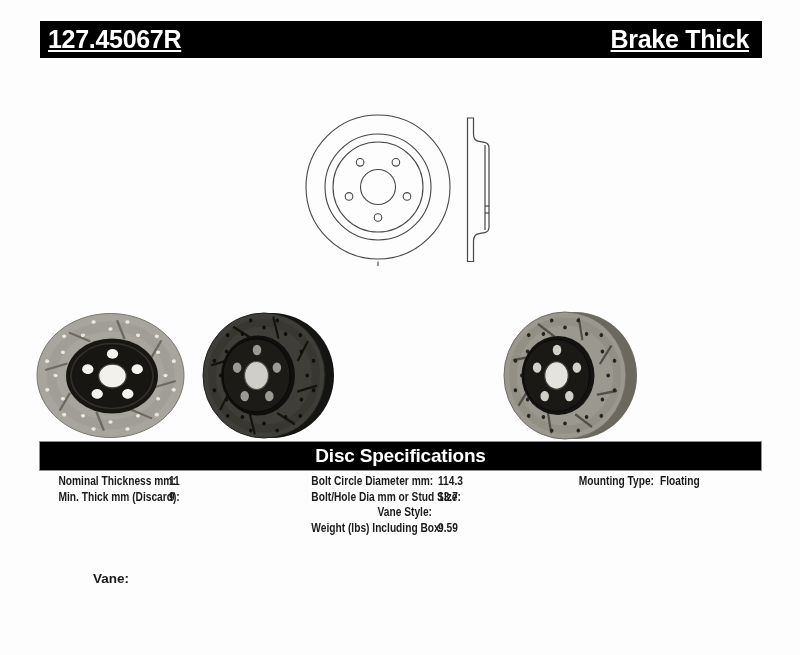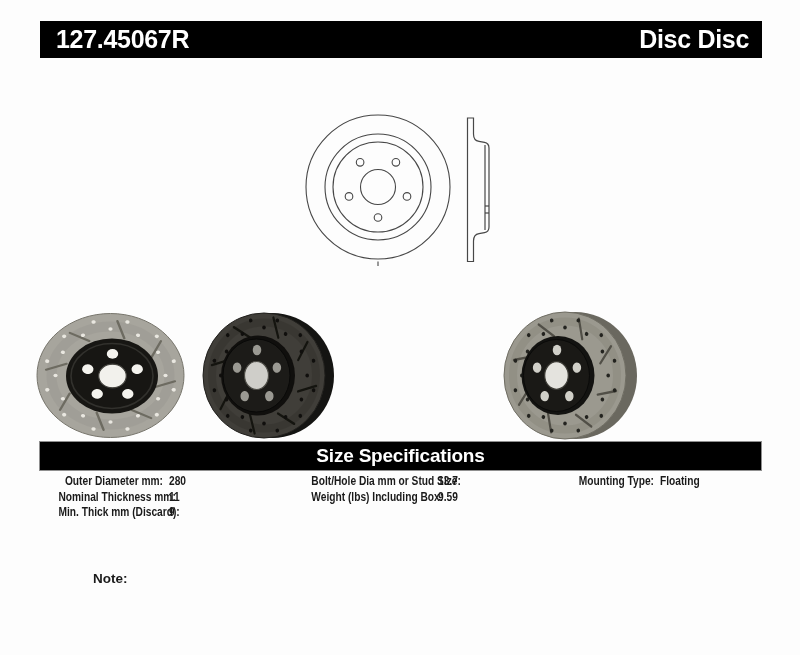--- a/index.html
+++ b/index.html
@@ -13,8 +13,8 @@
   .header-bar{
     left:40px;top:21px;width:722px;height:37px;
     background:#000;color:#fff;display:flex;align-items:center;
-    justify-content:space-between;padding:0 13px 0 16px;box-sizing:border-box;
-    font-size:25px;letter-spacing:-0.3px;
+    justify-content:space-between;padding:0 13px 0 8px;box-sizing:border-box;
+    font-size:25px;letter-spacing:-0.3px;text-decoration:underline;
   }
   .spec-bar{
     left:39px;top:441px;width:723px;height:30px;

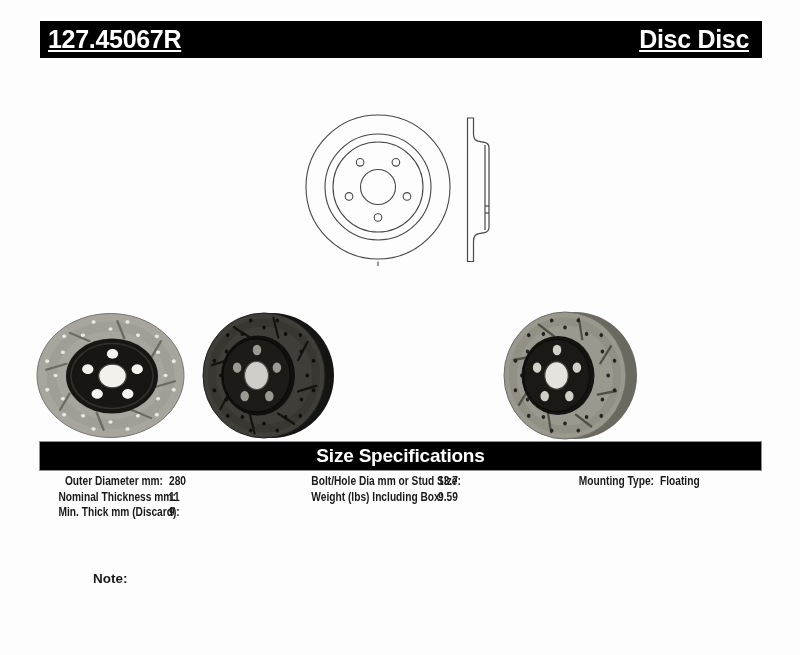--- a/index.html
+++ b/index.html
@@ -40,7 +40,7 @@
 
 <div class="abs header-bar">
   <span>127.45067R</span>
-  <span>Disc Disc</span>
+  <span>Brake Thick</span>
 </div>
 
 <svg class="abs" style="left:295px;top:105px;" width="205" height="170" viewBox="0 0 205 170">

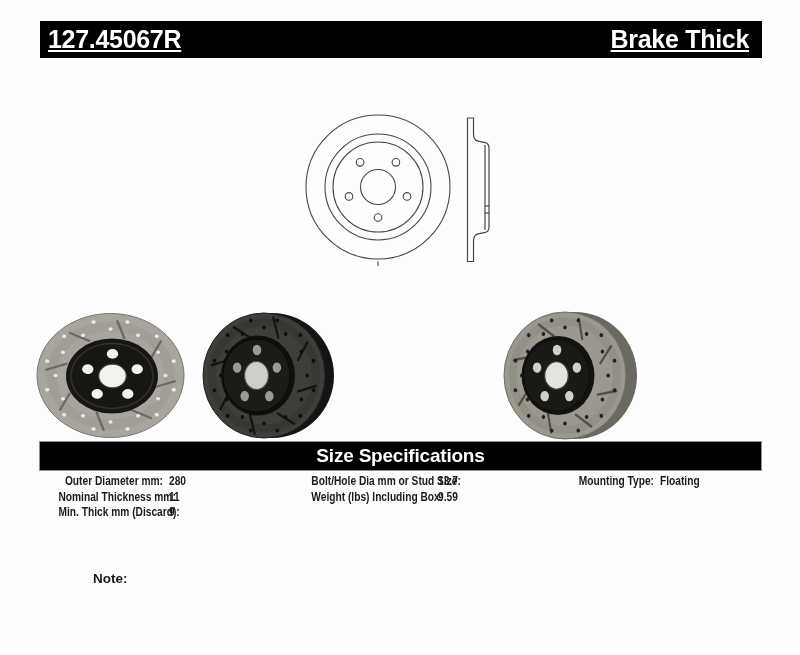--- a/index.html
+++ b/index.html
@@ -232,7 +232,7 @@
 </svg>
 
 <div class="abs spec-bar">
-  <span>Size Specifications</span>
+  <span>Disc Specifications</span>
 </div>
 
 <div class="abs spec-col col1">

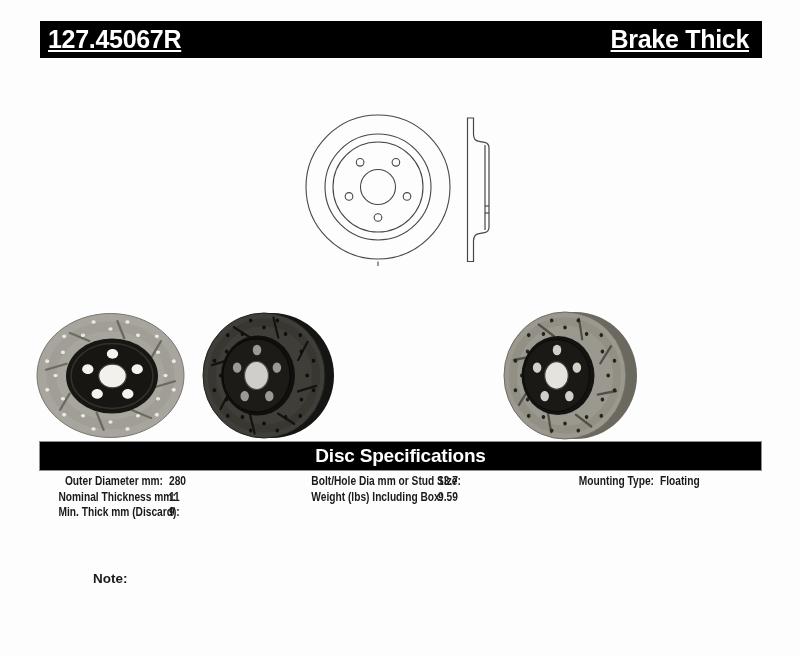--- a/index.html
+++ b/index.html
@@ -237,10 +237,6 @@
 
 <div class="abs spec-col col1">
   <div class="spec-row">
-    <span class="spec-label">Outer Diameter mm:</span>
-    <span class="spec-value">280</span>
-  </div>
-  <div class="spec-row">
     <span class="spec-label">Nominal Thickness mm:</span>
     <span class="spec-value">11</span>
   </div>

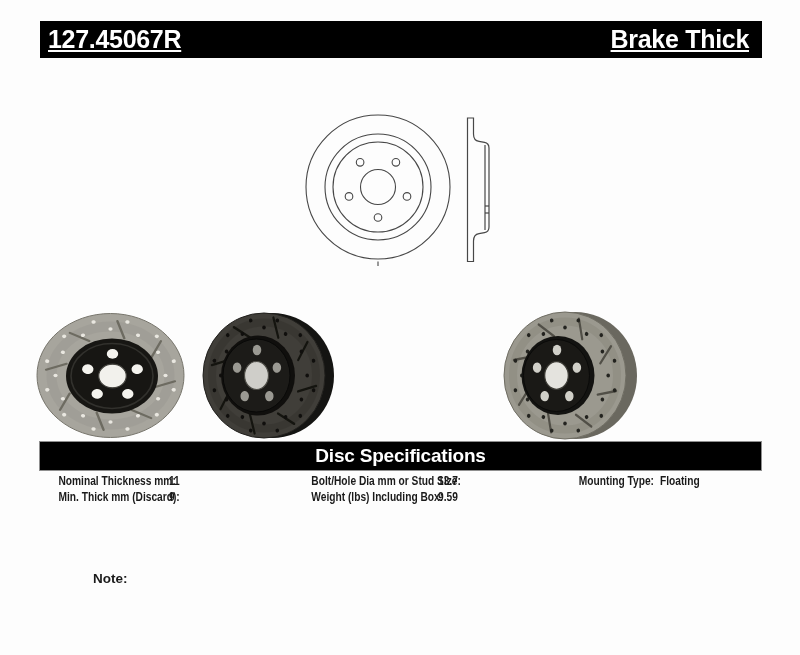--- a/index.html
+++ b/index.html
@@ -248,6 +248,10 @@
 
 <div class="abs spec-col col2">
   <div class="spec-row">
+    <span class="spec-label">Bolt Circle Diameter mm:</span>
+    <span class="spec-value">114.3</span>
+  </div>
+  <div class="spec-row">
     <span class="spec-label">Bolt/Hole Dia mm or Stud Size:</span>
     <span class="spec-value">13.7</span>
   </div>

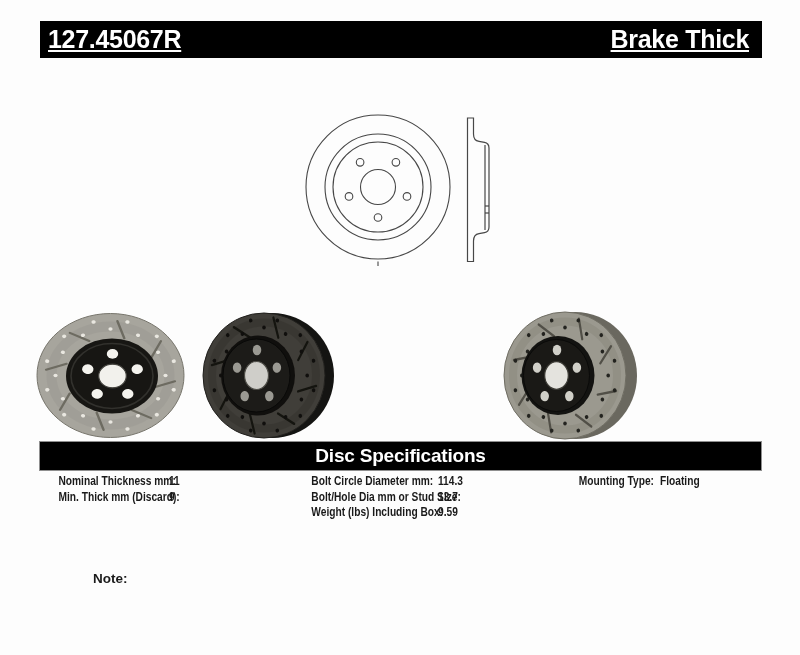--- a/index.html
+++ b/index.html
@@ -256,6 +256,10 @@
     <span class="spec-value">13.7</span>
   </div>
   <div class="spec-row">
+    <span class="spec-label">Vane Style:</span>
+    <span class="spec-value"></span>
+  </div>
+  <div class="spec-row">
     <span class="spec-label">Weight (lbs) Including Box:</span>
     <span class="spec-value">9.59</span>
   </div>

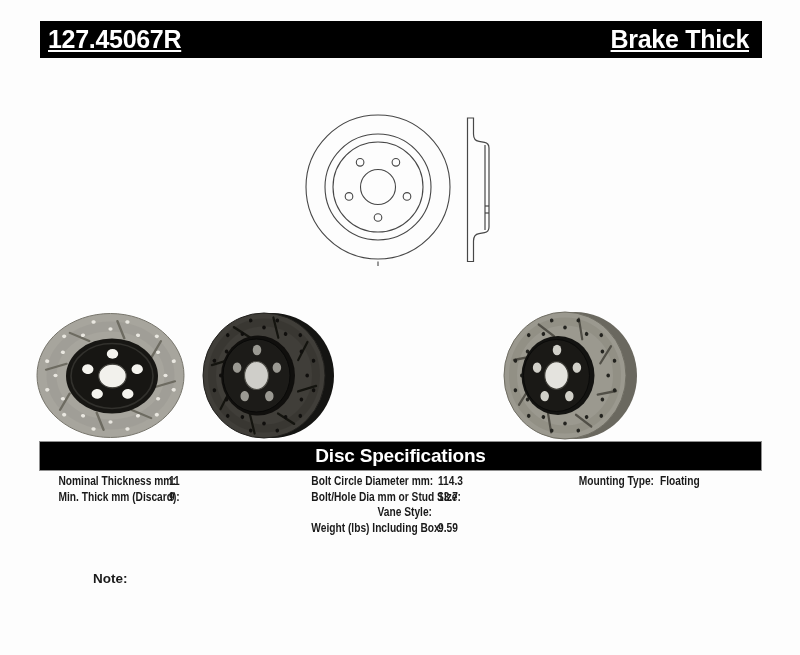--- a/index.html
+++ b/index.html
@@ -272,6 +272,6 @@
   </div>
 </div>
 
-<div class="abs note">Note:</div>
+<div class="abs note">Vane:</div>
 
 </body></html>

